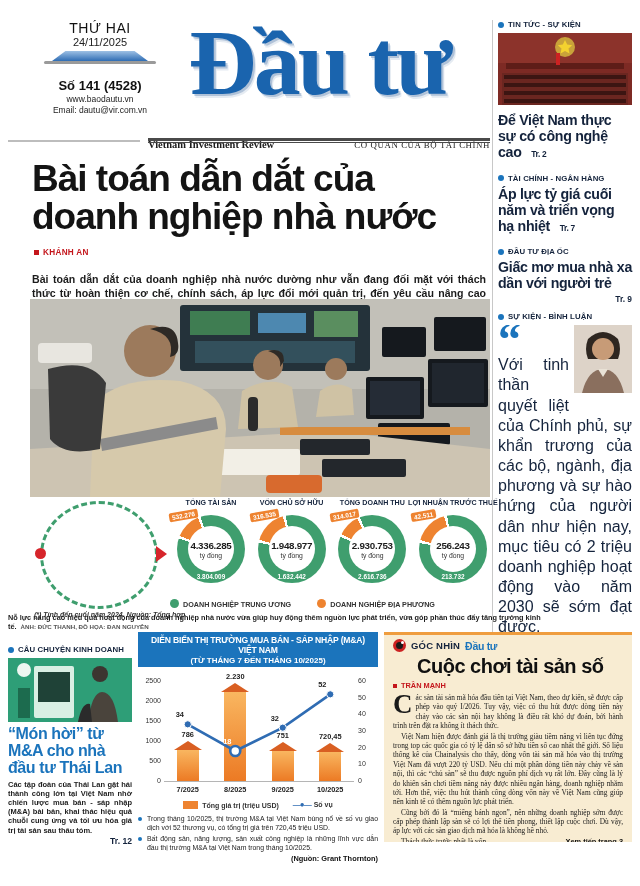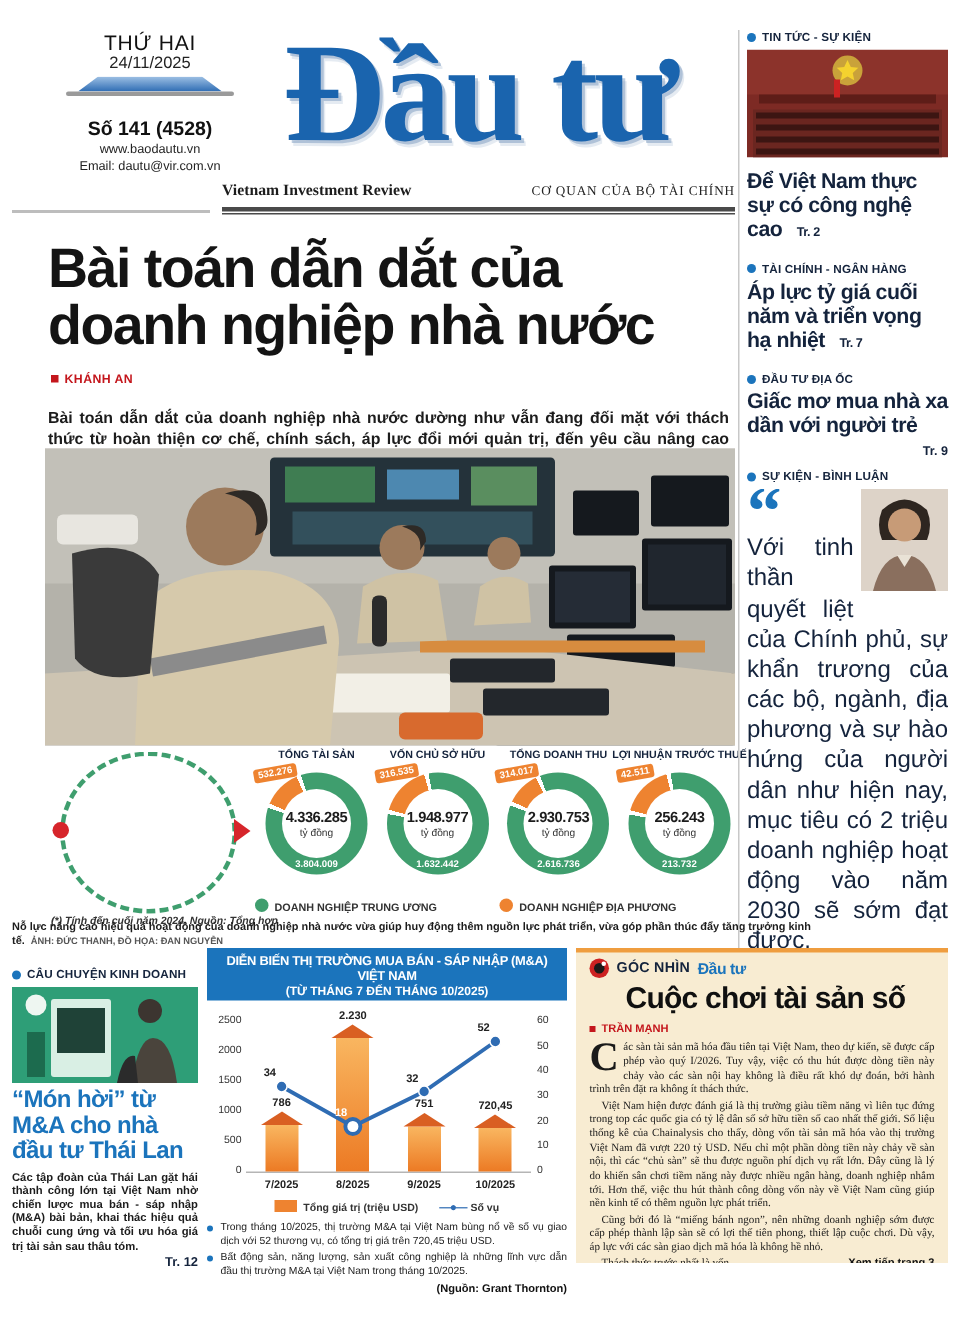--- a/index.html
+++ b/index.html
@@ -14,7 +14,7 @@
   .issue-no{font-size:13px;font-weight:bold;color:#111;margin-top:14px;}
   .weblink{font-size:8.5px;color:#222;margin-top:1px;}
   .masthead{position:absolute;left:138px;top:-2px;width:346px;text-align:center;font-family:"Liberation Serif",serif;font-weight:bold;font-size:94px;line-height:108px;color:#1a64ae;letter-spacing:-3px;text-shadow:2px 2px 0 rgba(110,145,185,.45),3px 4px 0 rgba(110,145,185,.18);}
-  .tagline-row{position:absolute;left:140px;right:0;top:112px;display:flex;justify-content:space-between;}
+  .tagline-row{position:absolute;left:140px;right:0;top:129px;display:flex;justify-content:space-between;align-items:flex-end;}
   .vir{font-family:"Liberation Serif",serif;font-weight:bold;font-size:10.5px;color:#1d1d1d;}
   .agency{font-family:"Liberation Serif",serif;font-size:8.8px;letter-spacing:.6px;color:#222;}
   .head-rule{position:absolute;left:140px;right:0;top:128px;height:3px;background:#4a4a4a;}

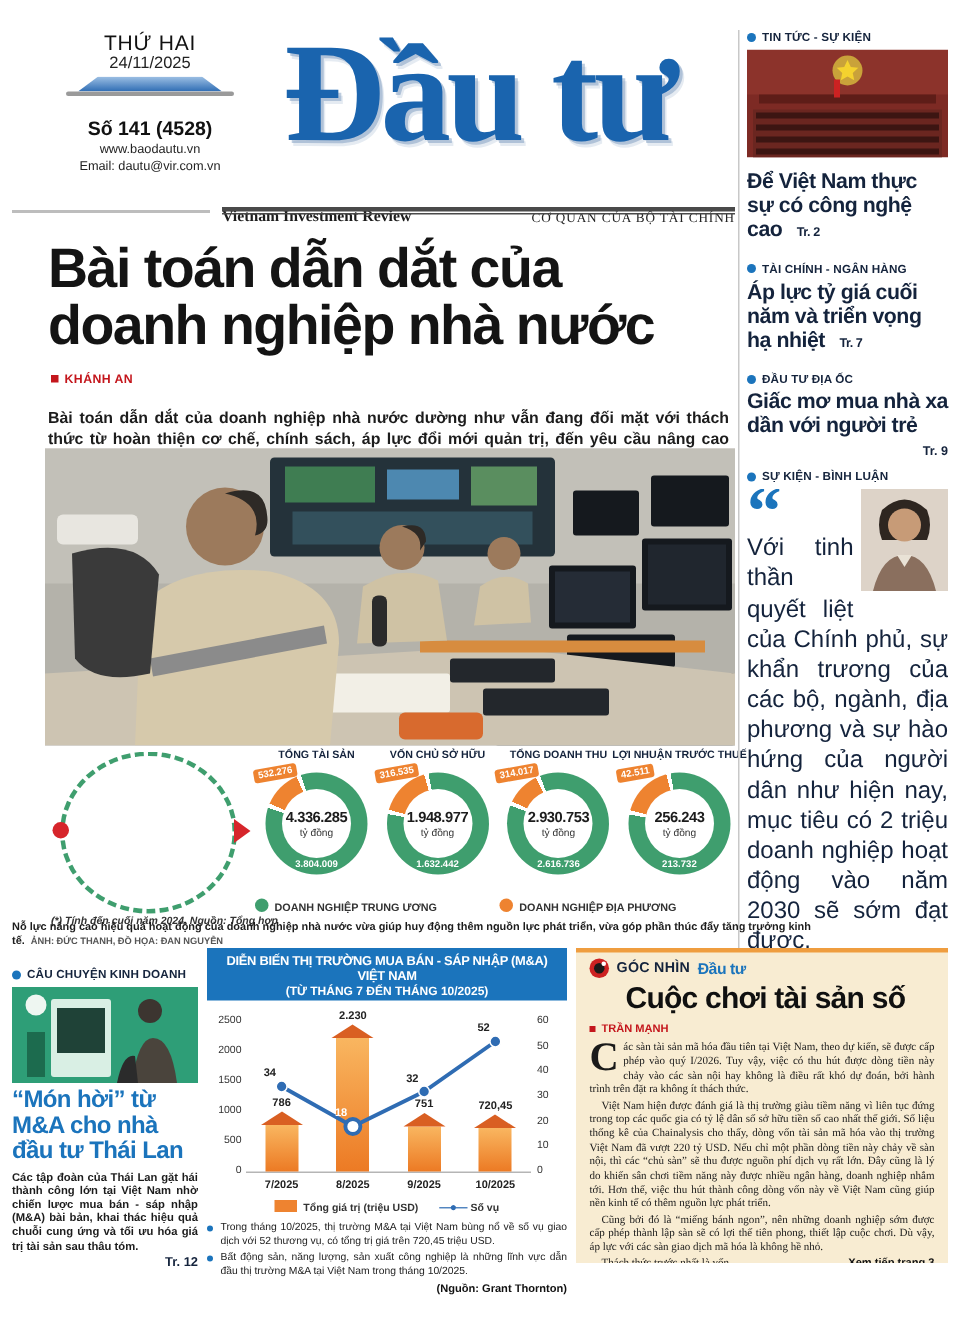--- a/index.html
+++ b/index.html
@@ -45,7 +45,7 @@
   .d-unit{font-size:6.8px;color:#333;margin-top:1px;}
   .chip{position:absolute;left:-8px;top:-4px;background:#ee8330;color:#fff;font-size:6.4px;font-weight:bold;padding:1px 3px;border-radius:2px;transform:rotate(-10deg);}
   .central-val{position:absolute;left:0;right:0;bottom:3px;text-align:center;font-size:6.4px;color:#fff;font-weight:bold;}
-  #legend-row{position:absolute;left:170px;top:599px;display:flex;gap:42px;font-size:7.2px;font-weight:bold;color:#333;align-items:center;}
+  #legend-row{position:absolute;left:170px;top:599px;display:flex;gap:26px;font-size:7.2px;font-weight:bold;color:#333;align-items:center;}
   .lg-dot{width:9px;height:9px;border-radius:50%;display:inline-block;margin-right:4px;vertical-align:-1px;}
   #info-caption{position:absolute;left:8px;top:613px;width:560px;font-size:7.3px;font-weight:bold;color:#1c1c1c;}
   #info-caption .credit{font-size:6.2px;color:#555;margin-left:4px;}

